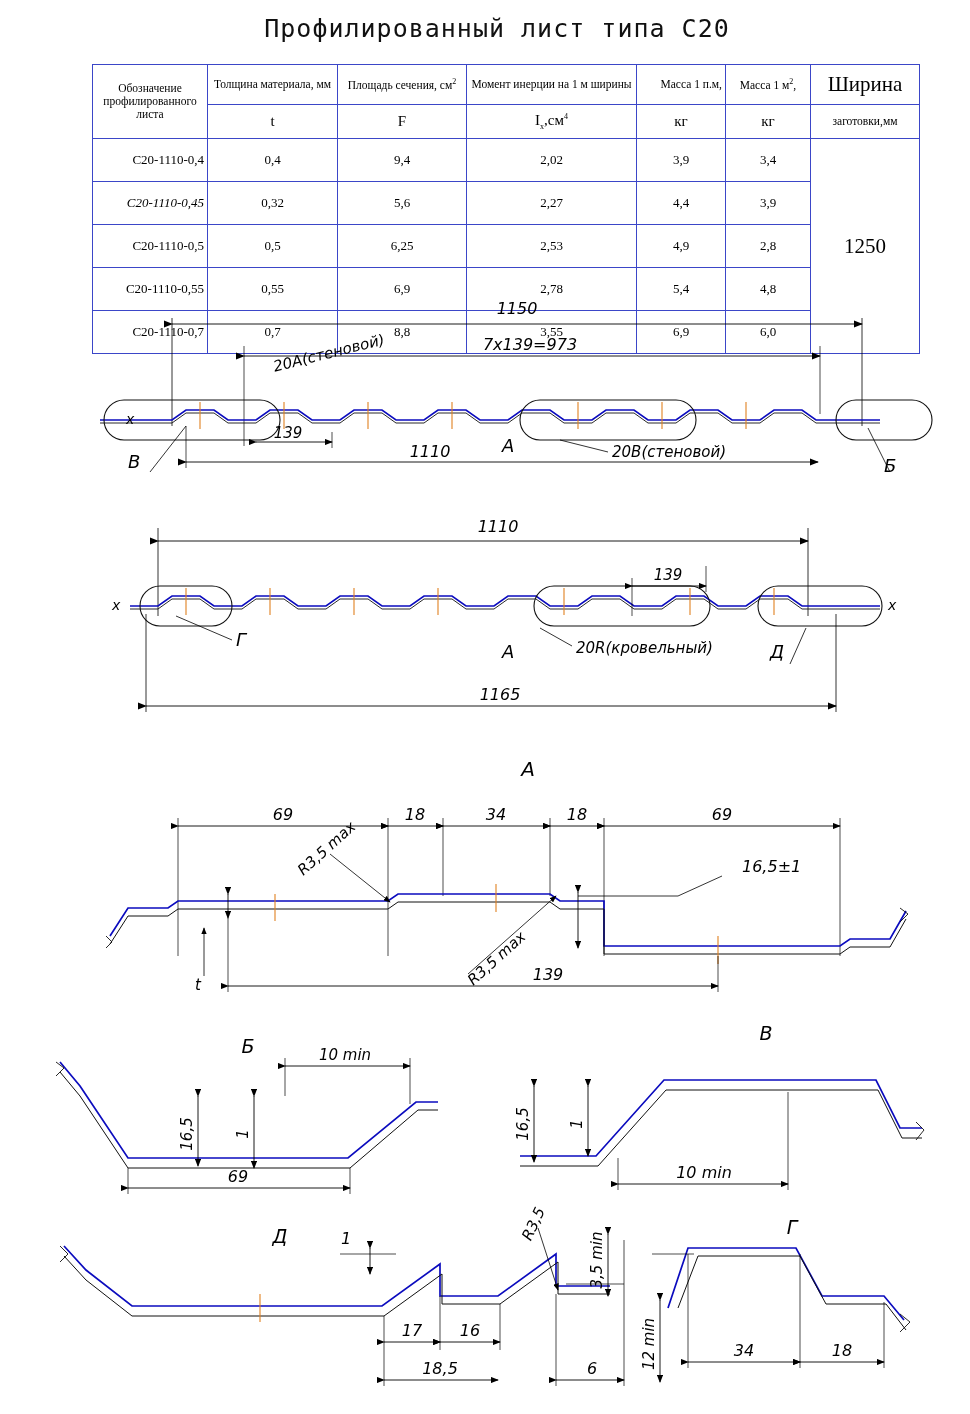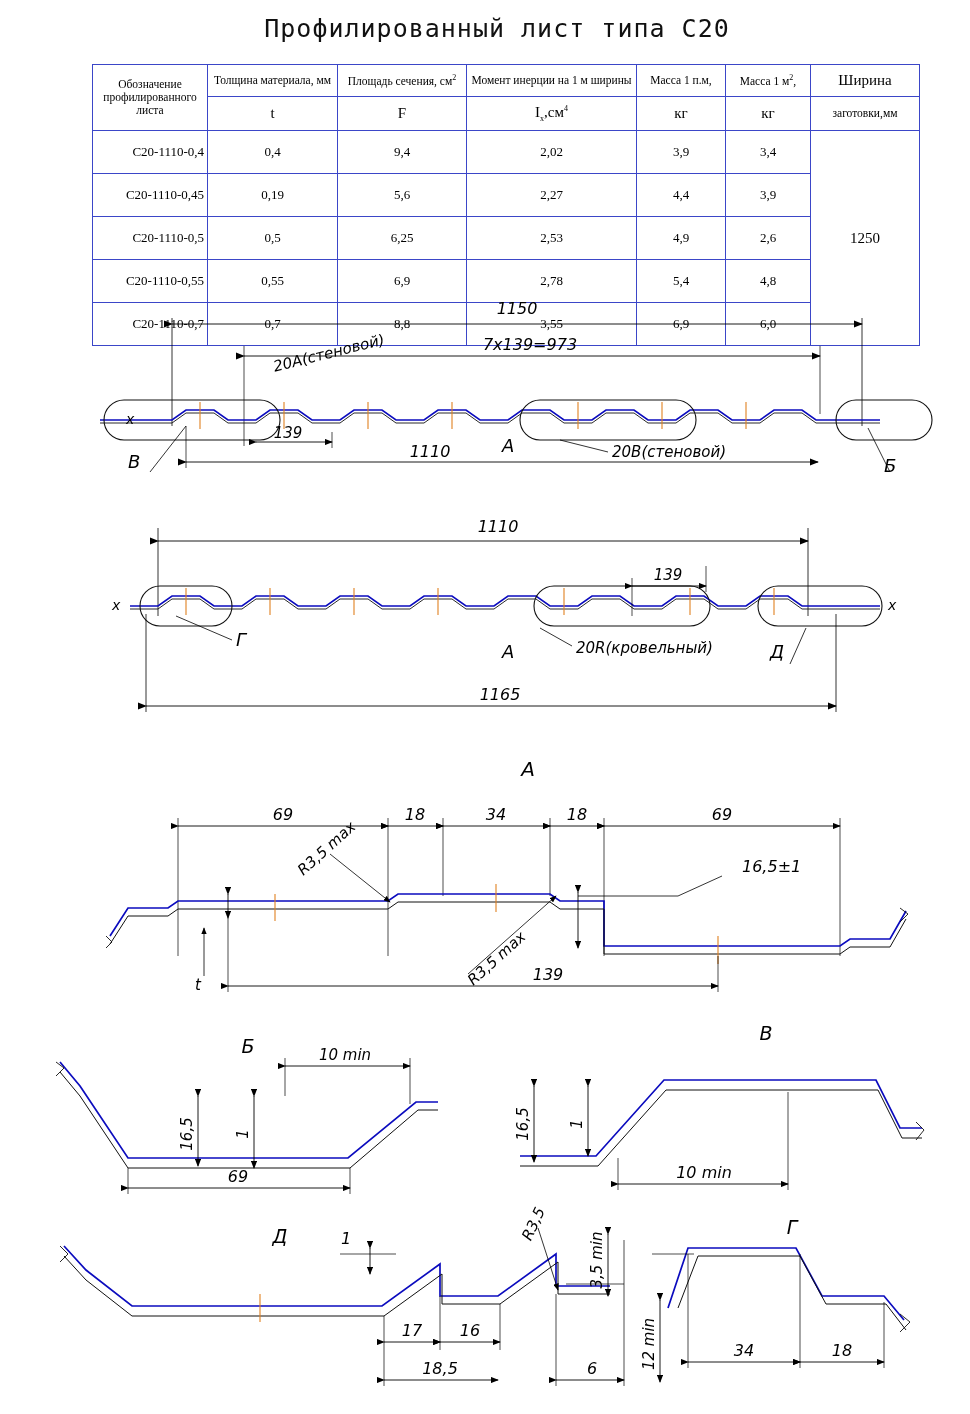--- a/index.html
+++ b/index.html
@@ -66,7 +66,7 @@
         <td class="hdr" style="width:123px;">Толщина материала, мм</td>
         <td class="hdr" style="width:122px;"><span>Площадь сечения, см</span><span class="sup">2</span></td>
         <td class="hdr" style="width:163px;">Момент инерции на 1 м ширины</td>
-        <td class="hdr" style="width:82px;">Масса 1 п.м,</td>
+        <td class="hdr" style="width:82px;text-align:right;">Масса 1 п.м,</td>
         <td class="hdr" style="width:78px;"><span>Масса 1 м</span><span class="sup">2</span>,</td>
         <td class="hdr-big" style="width:102px;">Ширина</td>
       </tr>

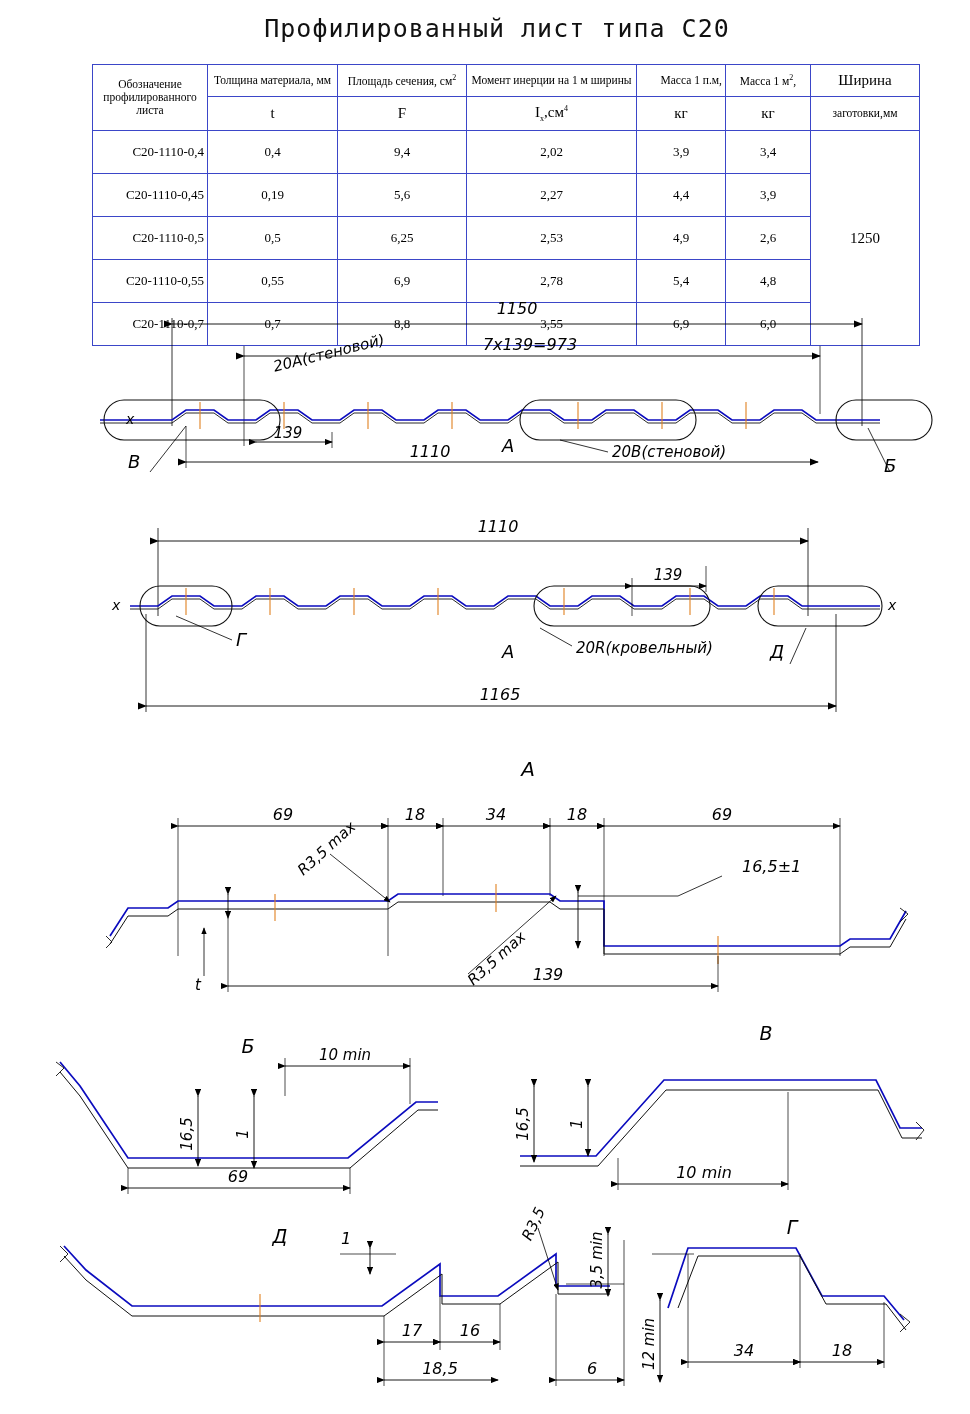--- a/index.html
+++ b/index.html
@@ -41,7 +41,7 @@
     color:#000;
   }
   table.spec td.hdr{font-size:11.5px;line-height:1.15;}
-  table.spec td.hdr-big{font-size:15px;}
+  table.spec td.hdr-big{font-size:21px;}
   table.spec td.sym{font-size:15px;font-family:"Liberation Serif",serif;}
   table.spec td.left{text-align:right;padding-left:5px;font-size:13px;}
   .sup{font-size:8px;vertical-align:super;}

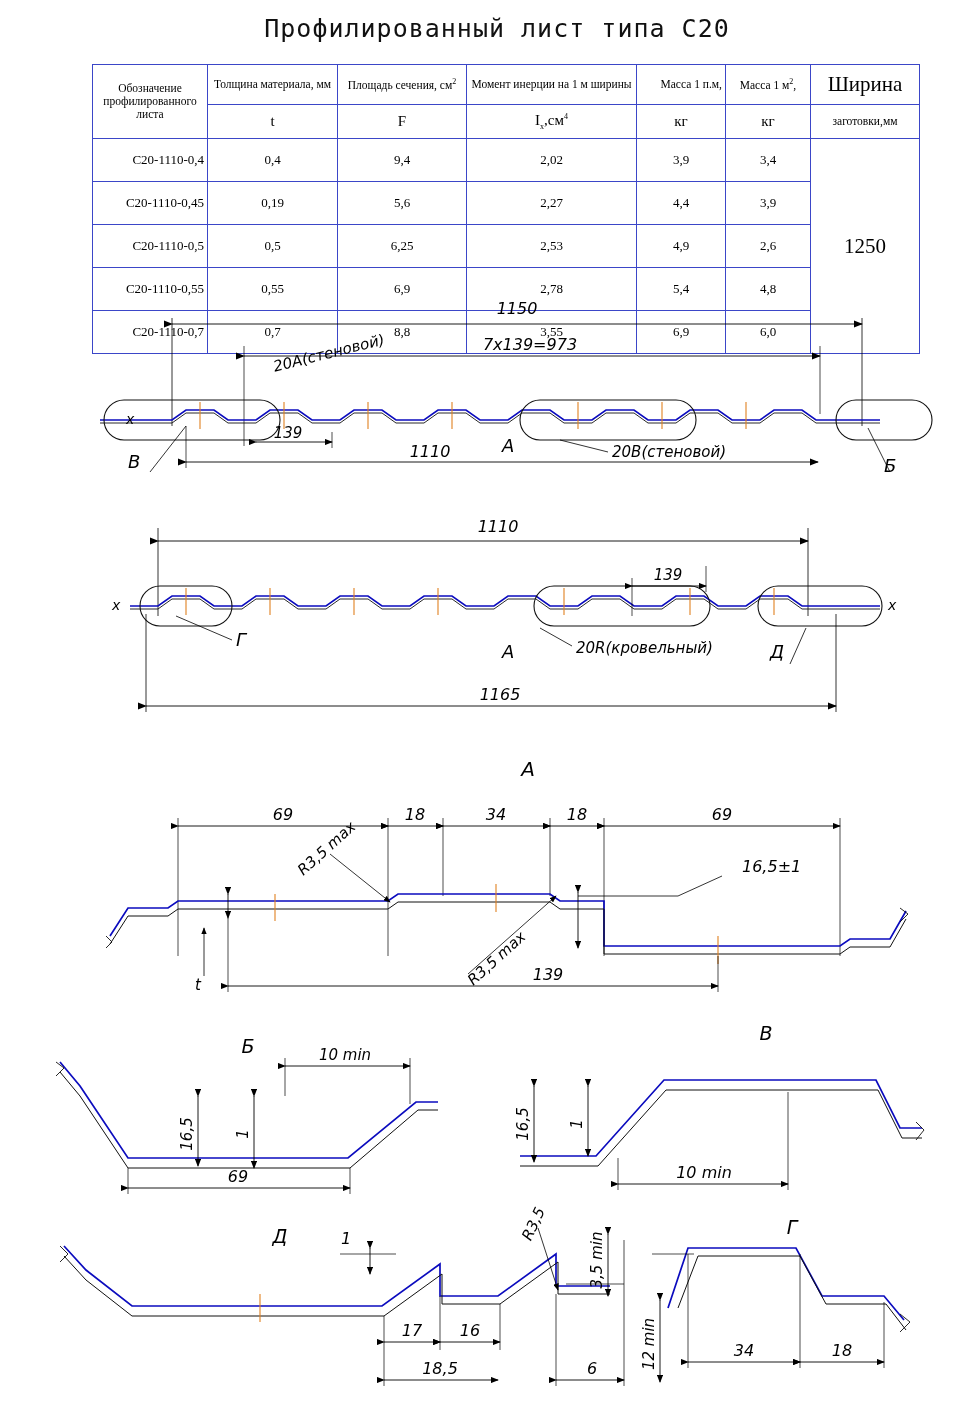--- a/index.html
+++ b/index.html
@@ -89,7 +89,7 @@
         <td rowspan="5" class="hdr-big">1250</td>
       </tr>
       <tr>
-        <td class="left" style="height:28px;">С20-1110-0,45</td>
+        <td class="left" style="height:28px;font-style:italic;">С20-1110-0,45</td>
         <td>0,19</td>
         <td>5,6</td>
         <td>2,27</td>

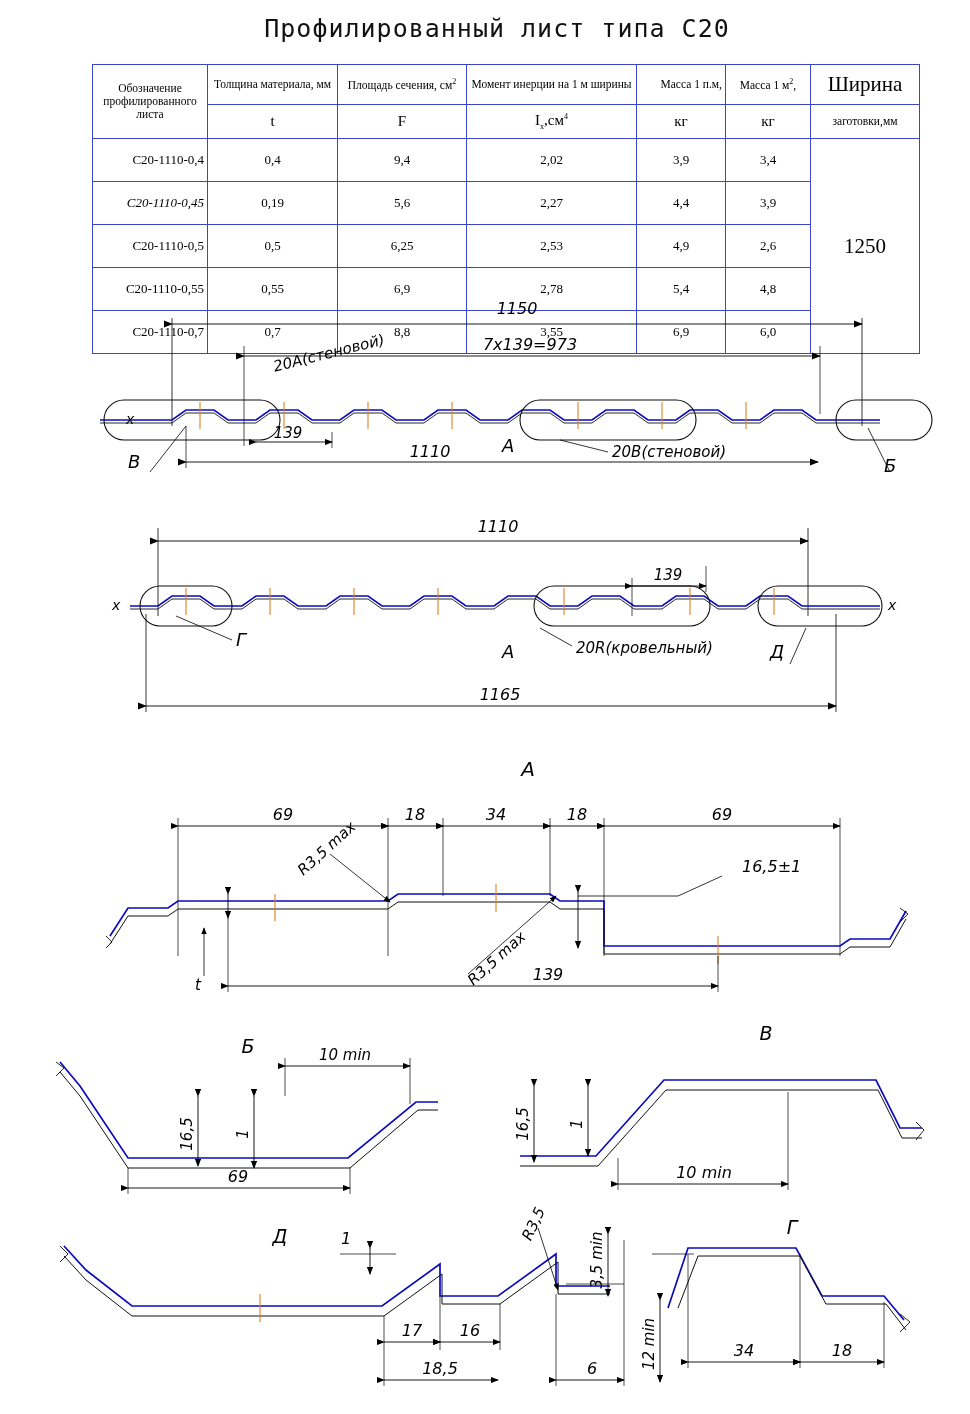--- a/index.html
+++ b/index.html
@@ -90,7 +90,7 @@
       </tr>
       <tr>
         <td class="left" style="height:28px;font-style:italic;">С20-1110-0,45</td>
-        <td>0,19</td>
+        <td>0,32</td>
         <td>5,6</td>
         <td>2,27</td>
         <td>4,4</td>

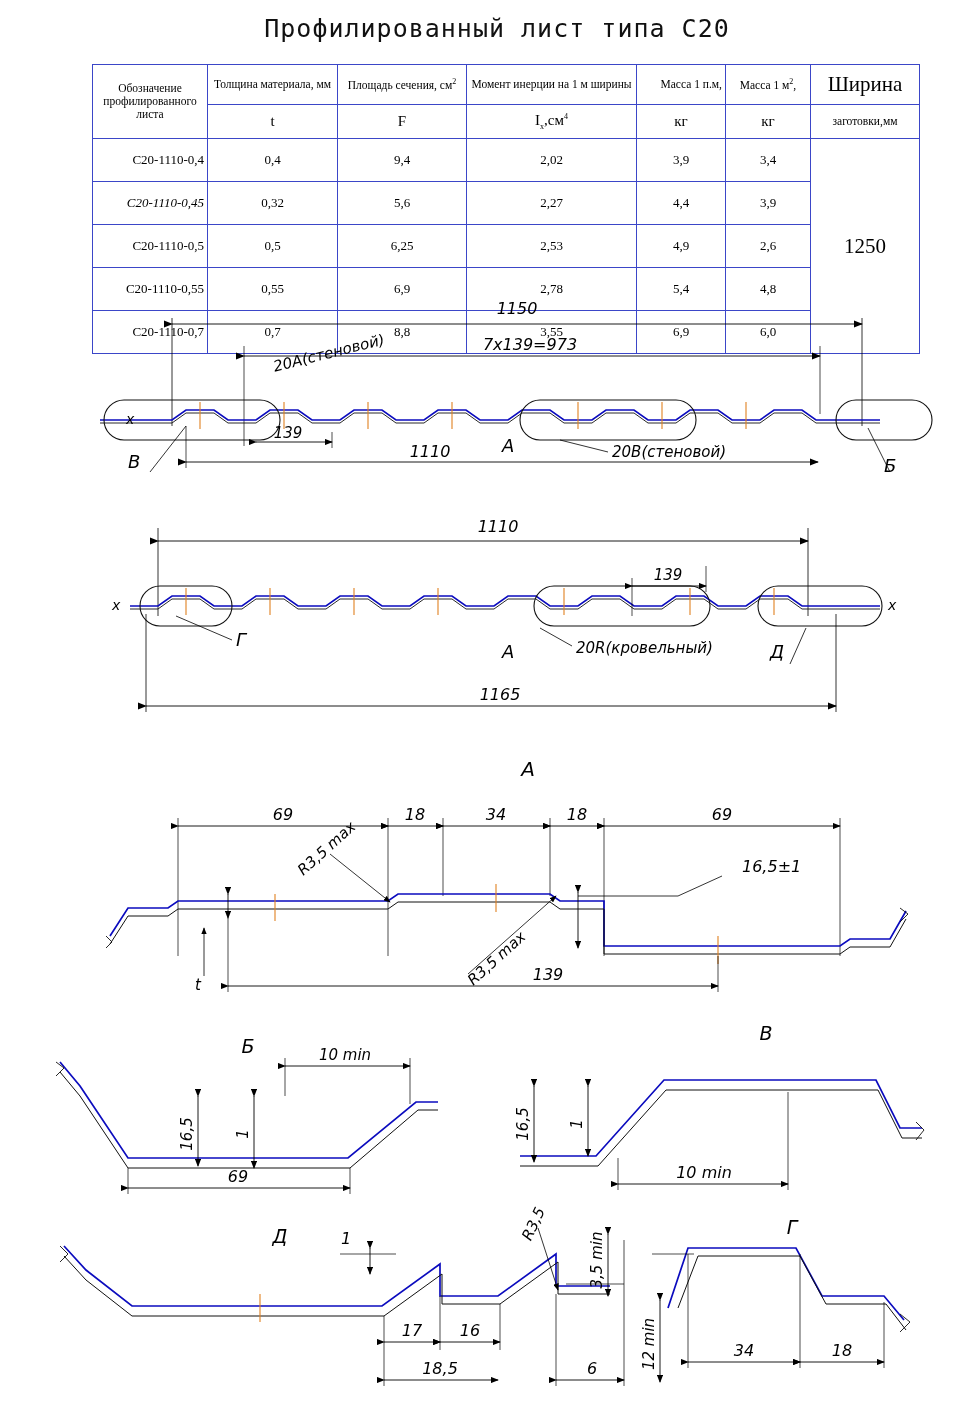--- a/index.html
+++ b/index.html
@@ -102,7 +102,7 @@
         <td>6,25</td>
         <td>2,53</td>
         <td>4,9</td>
-        <td>2,6</td>
+        <td>2,8</td>
       </tr>
       <tr>
         <td class="left" style="height:28px;border-radius:15px;">С20-1110-0,55</td>

